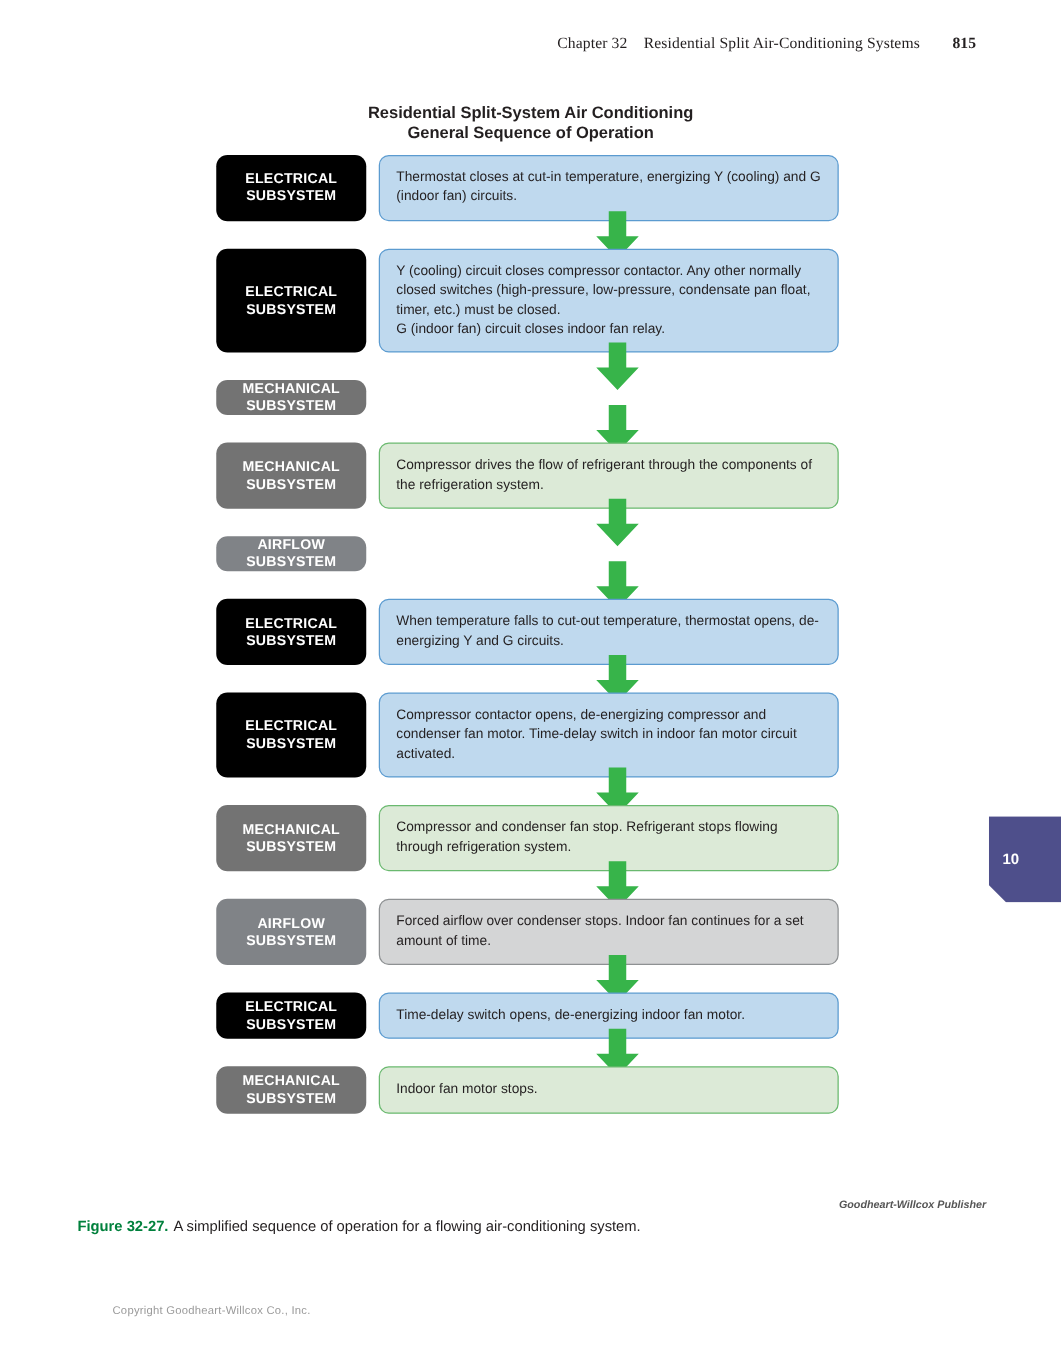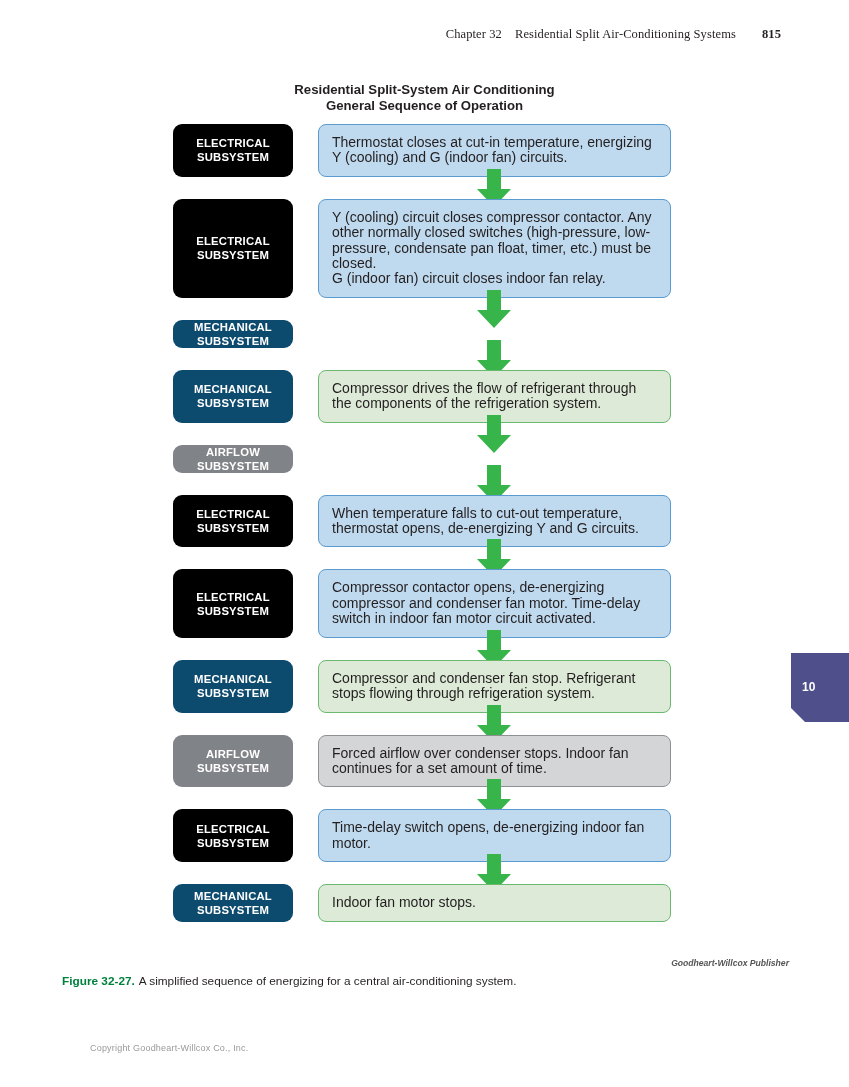--- a/index.html
+++ b/index.html
@@ -77,11 +77,11 @@
 
   .body-box {
     flex: 1 1 auto;
-    margin-left: 25px;
+    margin-left: 10px;
     border-radius: 8px;
     padding: 10px 12px 10px 13px;
     box-sizing: border-box;
-    font-size: 14px;
+    font-size: 11px;
     line-height: 15.4px;
     color: #231f20;
   }

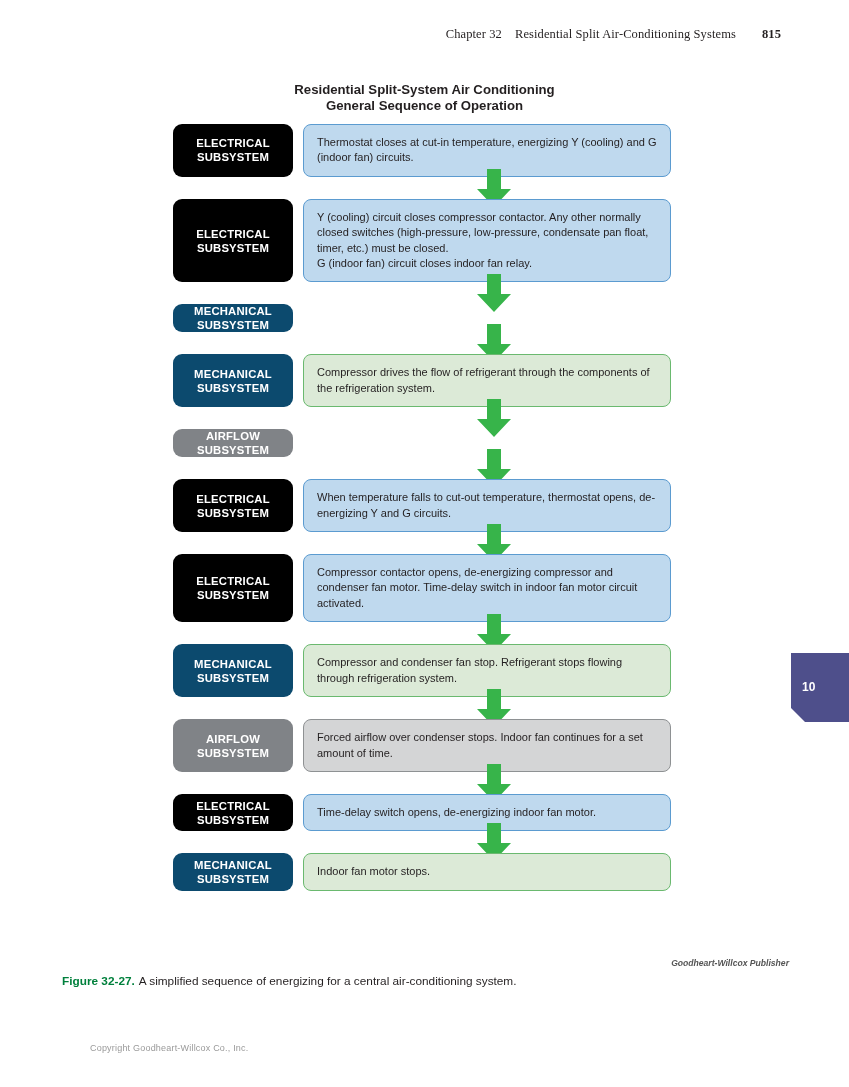--- a/index.html
+++ b/index.html
@@ -72,7 +72,7 @@
     letter-spacing: .2px;
   }
   .tag.electrical { background: #000000; }
-  .tag.mechanical { background: #0c4a6e; }
+  .tag.mechanical { background: #737373; }
   .tag.airflow    { background: #808387; }
 
   .body-box {

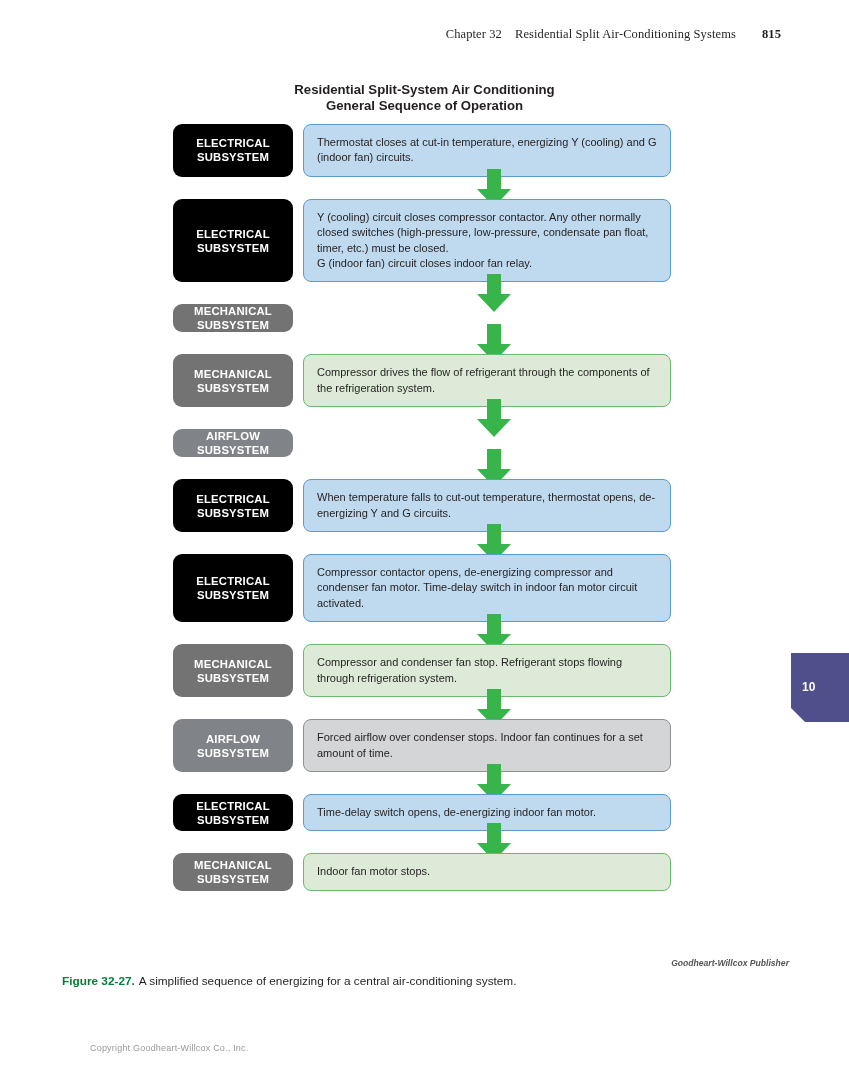--- a/index.html
+++ b/index.html
@@ -341,7 +341,7 @@
 <div class="credit">Goodheart-Willcox Publisher</div>
 
 <div class="caption">
-  <span class="cap-label">Figure 32-27.</span><span>A simplified sequence of energizing for a central air-conditioning system.</span>
+  <span class="cap-label">Figure 32-27.</span><span>A simplified sequence of operation for a flowing air-conditioning system.</span>
 </div>
 
 <div class="footer">Copyright Goodheart-Willcox Co., Inc.</div>

